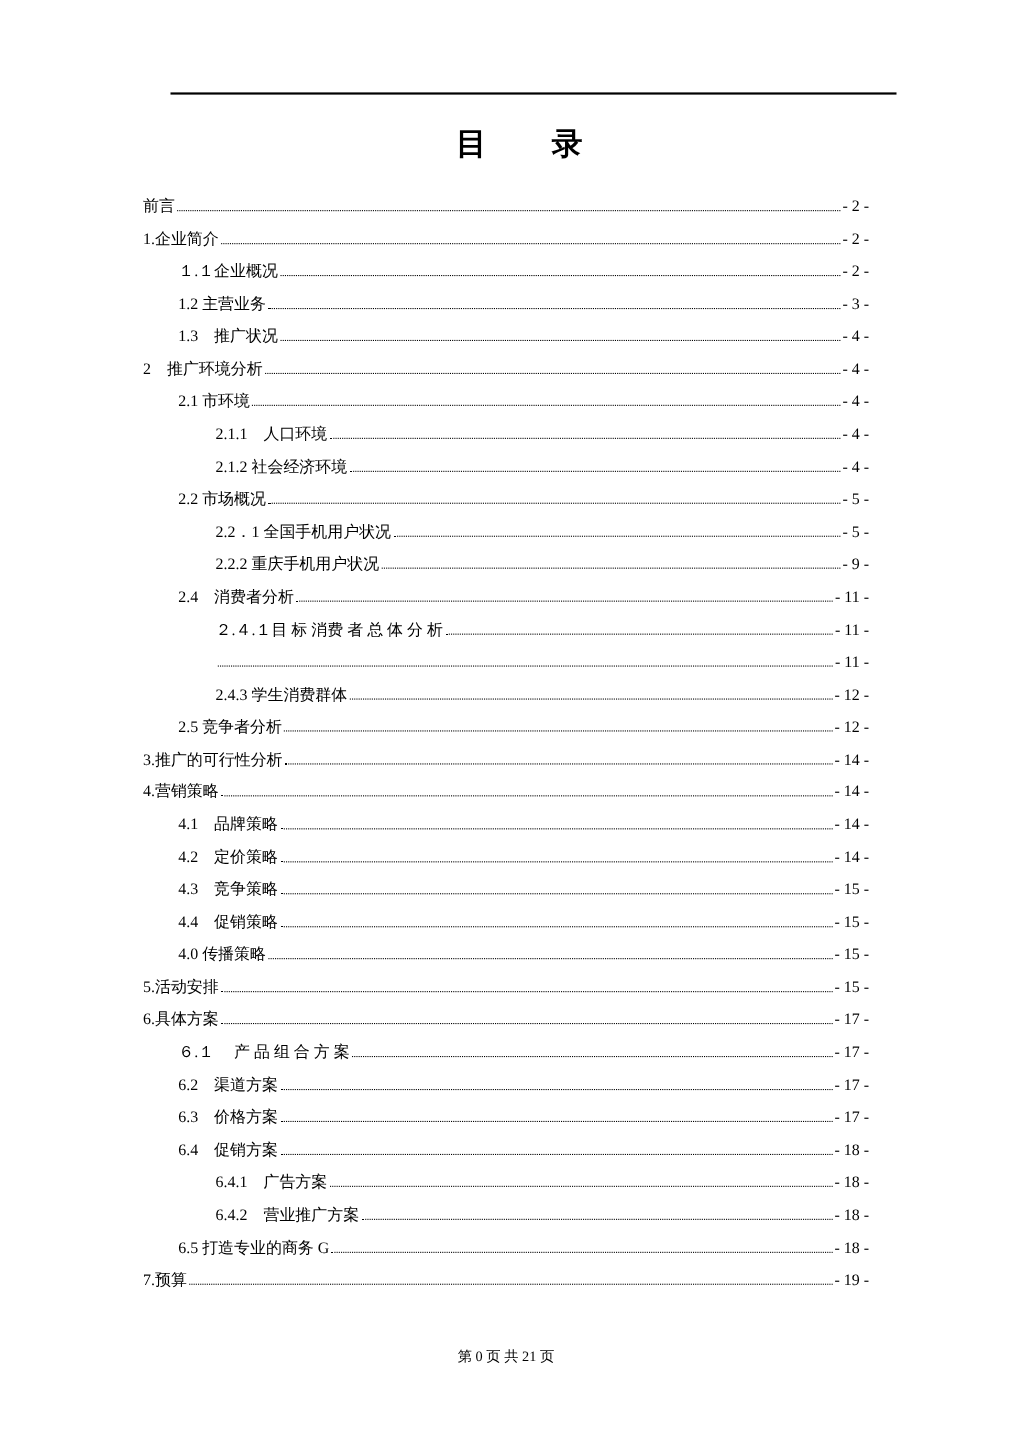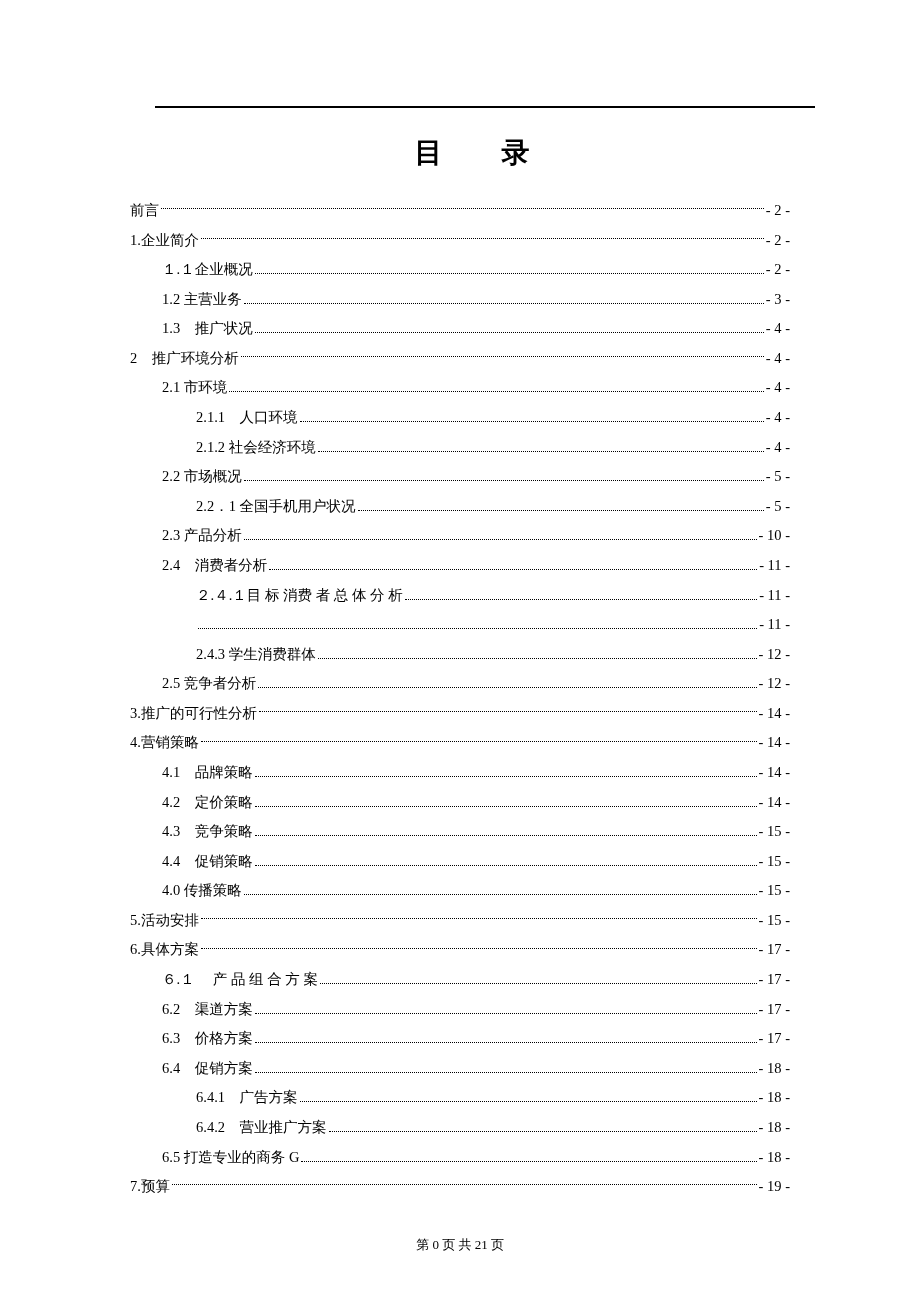--- a/index.html
+++ b/index.html
@@ -12,7 +12,6 @@
     }
     .page {
       padding: 84px 80px 0 130px;
-      margin-top: 22px;
     }
     .divider {
       border-top: 2.5px solid #000;

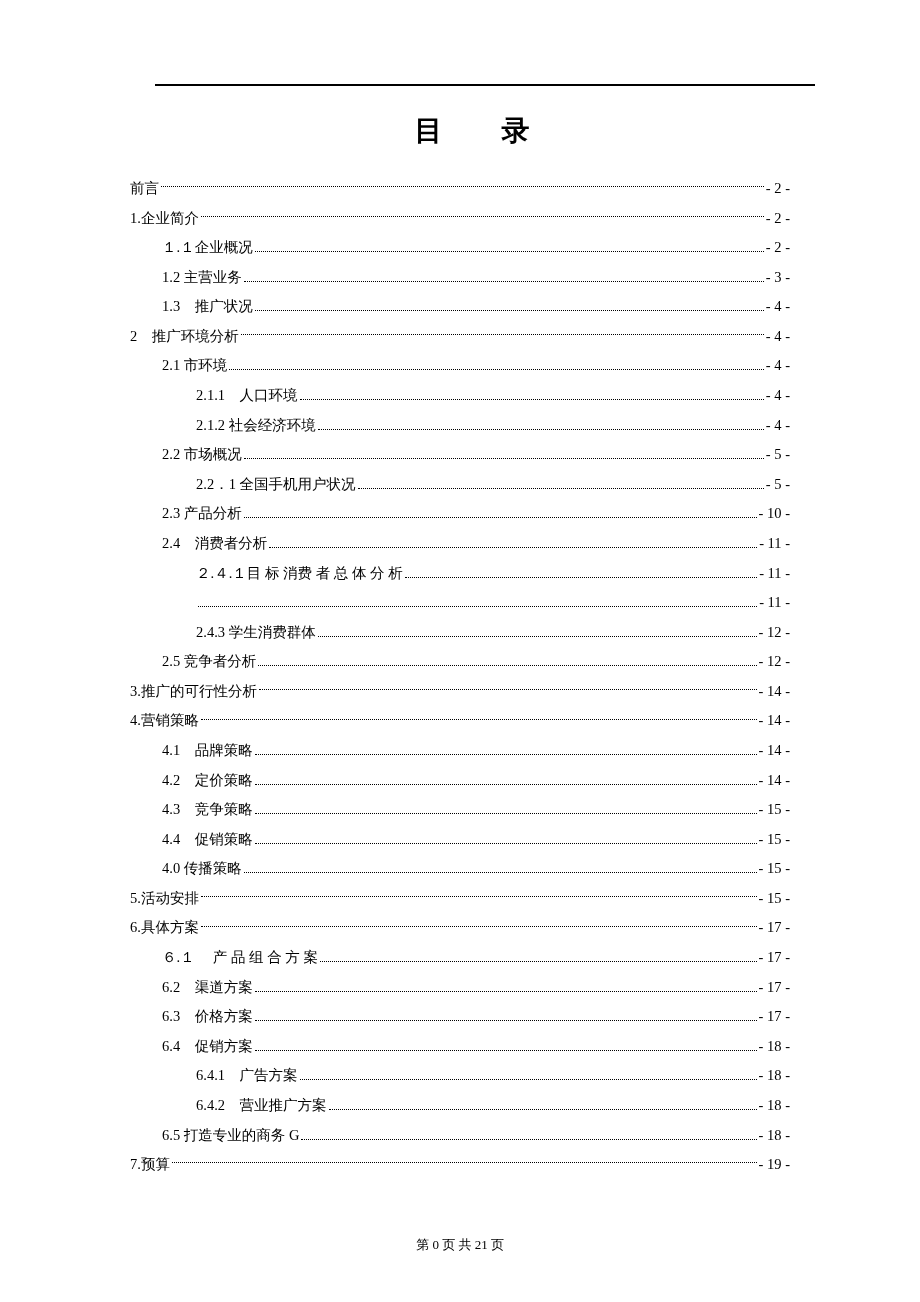--- a/index.html
+++ b/index.html
@@ -48,7 +48,7 @@
     .toc-page {
       flex: 0 0 auto;
     }
-    .lvl0 { padding-left: 0; align-items: center; }
+    .lvl0 { padding-left: 0; }
     .lvl1 { padding-left: 32px; }
     .lvl2 { padding-left: 66px; }
     .footer {

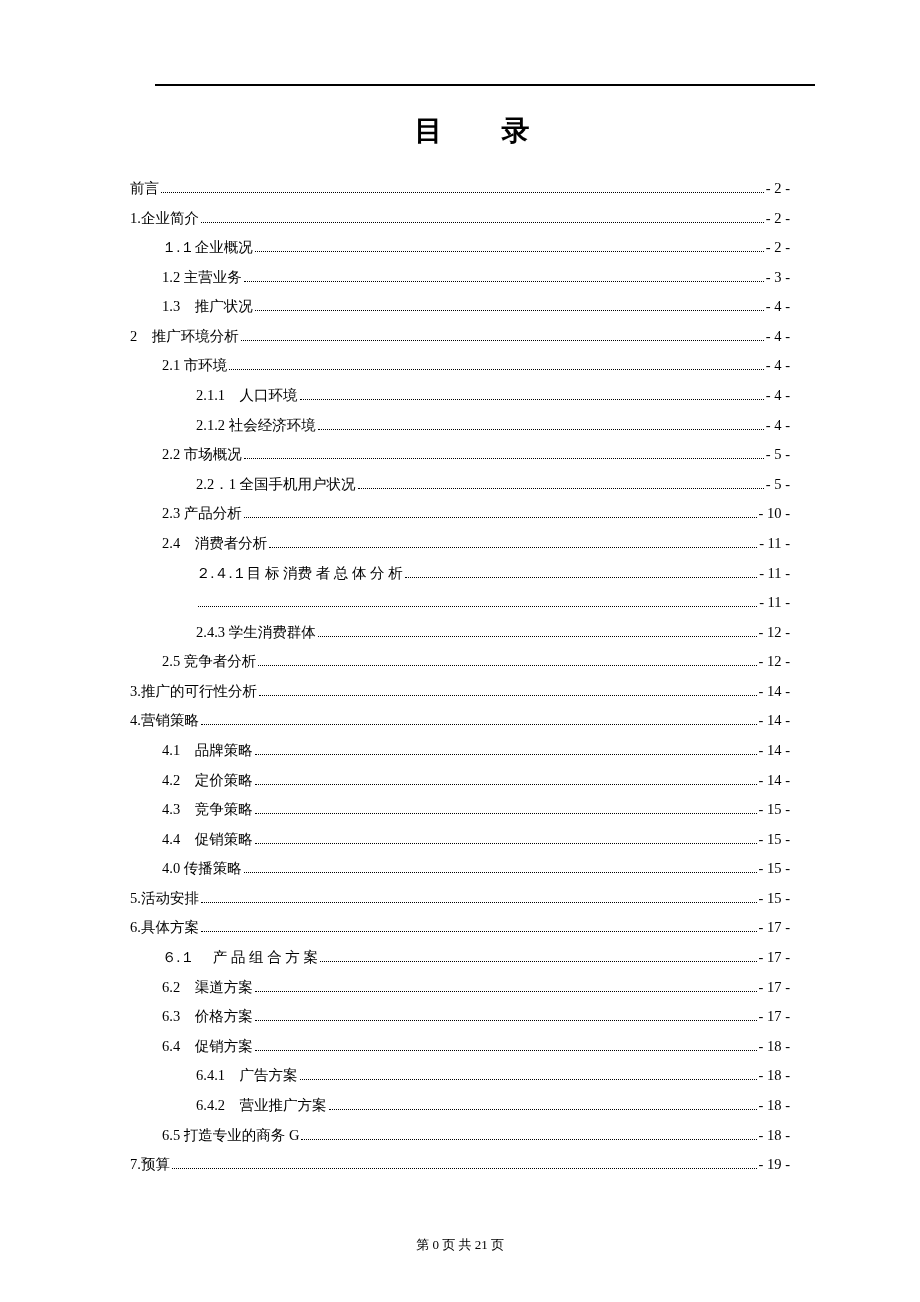--- a/index.html
+++ b/index.html
@@ -121,6 +121,11 @@
         <span class="toc-dots"></span>
         <span class="toc-page">- 5 -</span>
       </div>
+      <div class="toc-row lvl2">
+        <span class="toc-label">2.2.2 重庆手机用户状况</span>
+        <span class="toc-dots"></span>
+        <span class="toc-page">- 9 -</span>
+      </div>
       <div class="toc-row lvl1">
         <span class="toc-label">2.3 产品分析</span>
         <span class="toc-dots"></span>

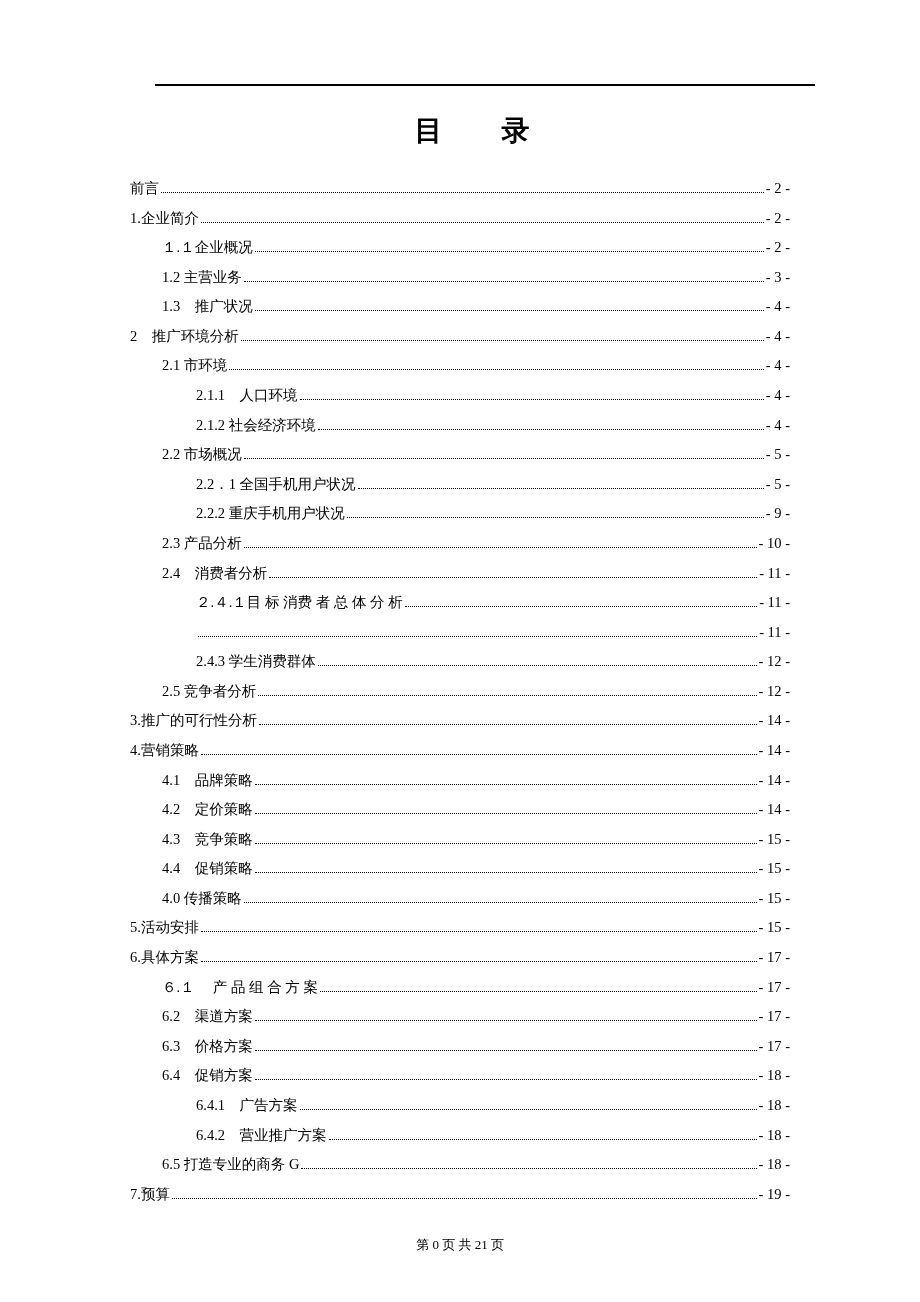--- a/index.html
+++ b/index.html
@@ -127,11 +127,6 @@
         <span class="toc-page">- 9 -</span>
       </div>
       <div class="toc-row lvl1">
-        <span class="toc-label">2.3 产品分析</span>
-        <span class="toc-dots"></span>
-        <span class="toc-page">- 10 -</span>
-      </div>
-      <div class="toc-row lvl1">
         <span class="toc-label">2.4　消费者分析</span>
         <span class="toc-dots"></span>
         <span class="toc-page">- 11 -</span>

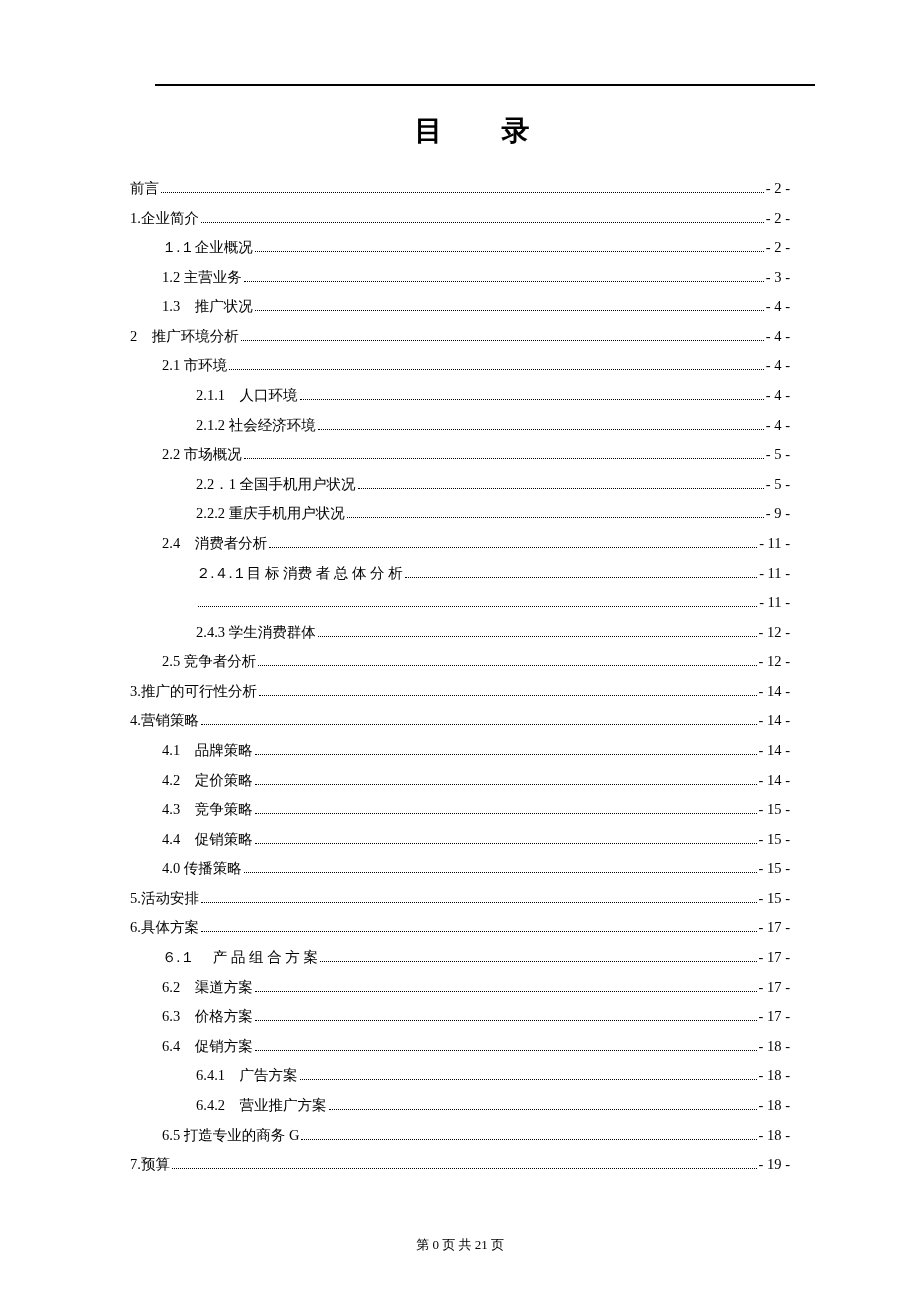--- a/index.html
+++ b/index.html
@@ -53,7 +53,7 @@
     .lvl2 { padding-left: 66px; }
     .footer {
       position: absolute;
-      bottom: 48px;
+      bottom: 60px;
       width: 100%;
       text-align: center;
       font-size: 13px;

